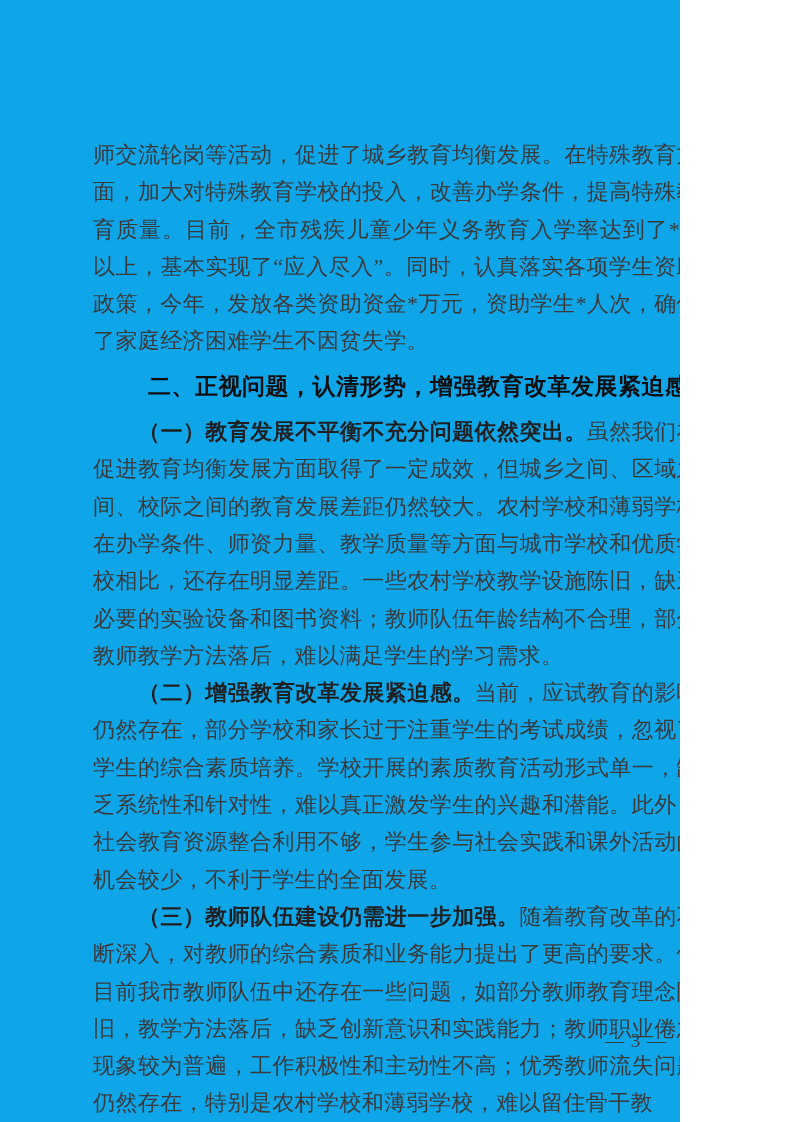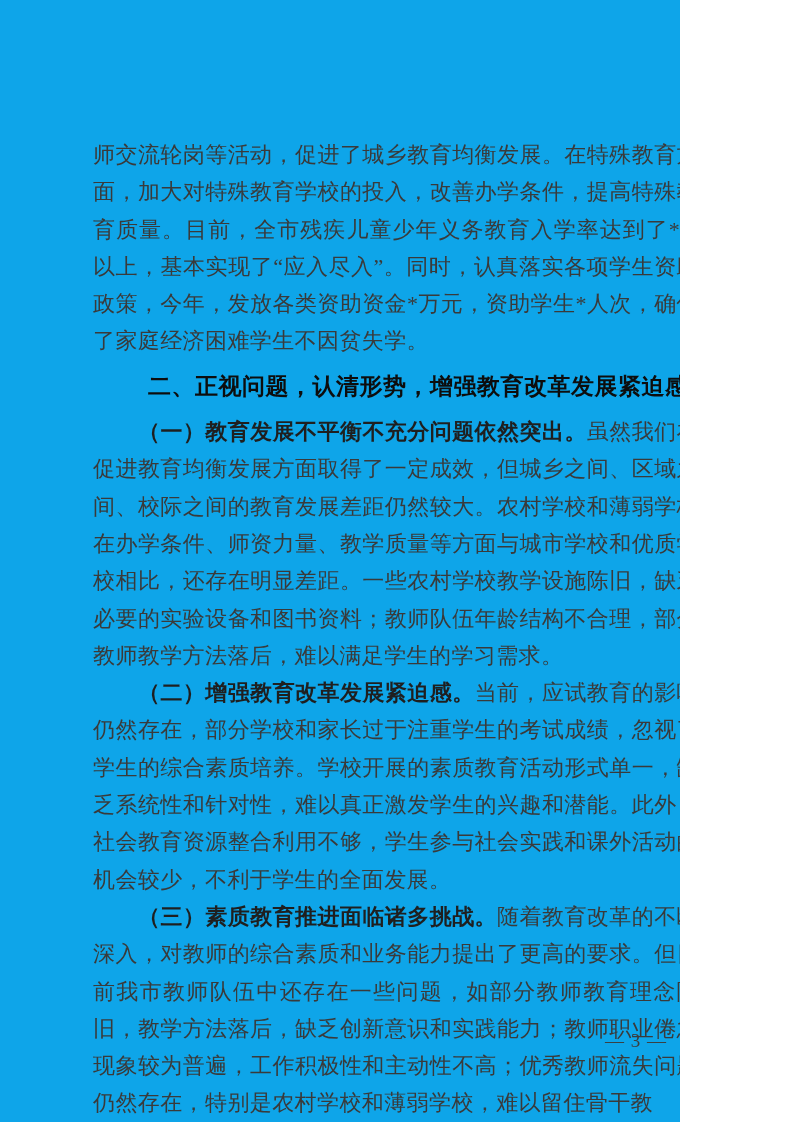--- a/index.html
+++ b/index.html
@@ -77,7 +77,7 @@
 
     <p class="body-para"><span class="lead">（二）增强教育改革发展紧迫感。</span><span>当前，应试教育的影响仍然存在，部分学校和家长过于注重学生的考试成绩，忽视了学生的综合素质培养。学校开展的素质教育活动形式单一，缺乏系统性和针对性，难以真正激发学生的兴趣和潜能。此外，社会教育资源整合利用不够，学生参与社会实践和课外活动的机会较少，不利于学生的全面发展。</span></p>
 
-    <p class="body-para"><span class="lead">（三）素质教育推进面临诸多挑战。</span><span>随着教育改革的不断深入，对教师的综合素质和业务能力提出了更高的要求。但目前我市教师队伍中还存在一些问题，如部分教师教育理念陈旧，教学方法落后，缺乏创新意识和实践能力；教师职业倦怠现象较为普遍，工作积极性和主动性不高；优秀教师流失问题仍然存在，特别是农村学校和薄弱学校，难以留住骨干教</span></p>
+    <p class="body-para"><span class="lead">（三）教师队伍建设仍需进一步加强。</span><span>随着教育改革的不断深入，对教师的综合素质和业务能力提出了更高的要求。但目前我市教师队伍中还存在一些问题，如部分教师教育理念陈旧，教学方法落后，缺乏创新意识和实践能力；教师职业倦怠现象较为普遍，工作积极性和主动性不高；优秀教师流失问题仍然存在，特别是农村学校和薄弱学校，难以留住骨干教</span></p>
 
   </div>
 

